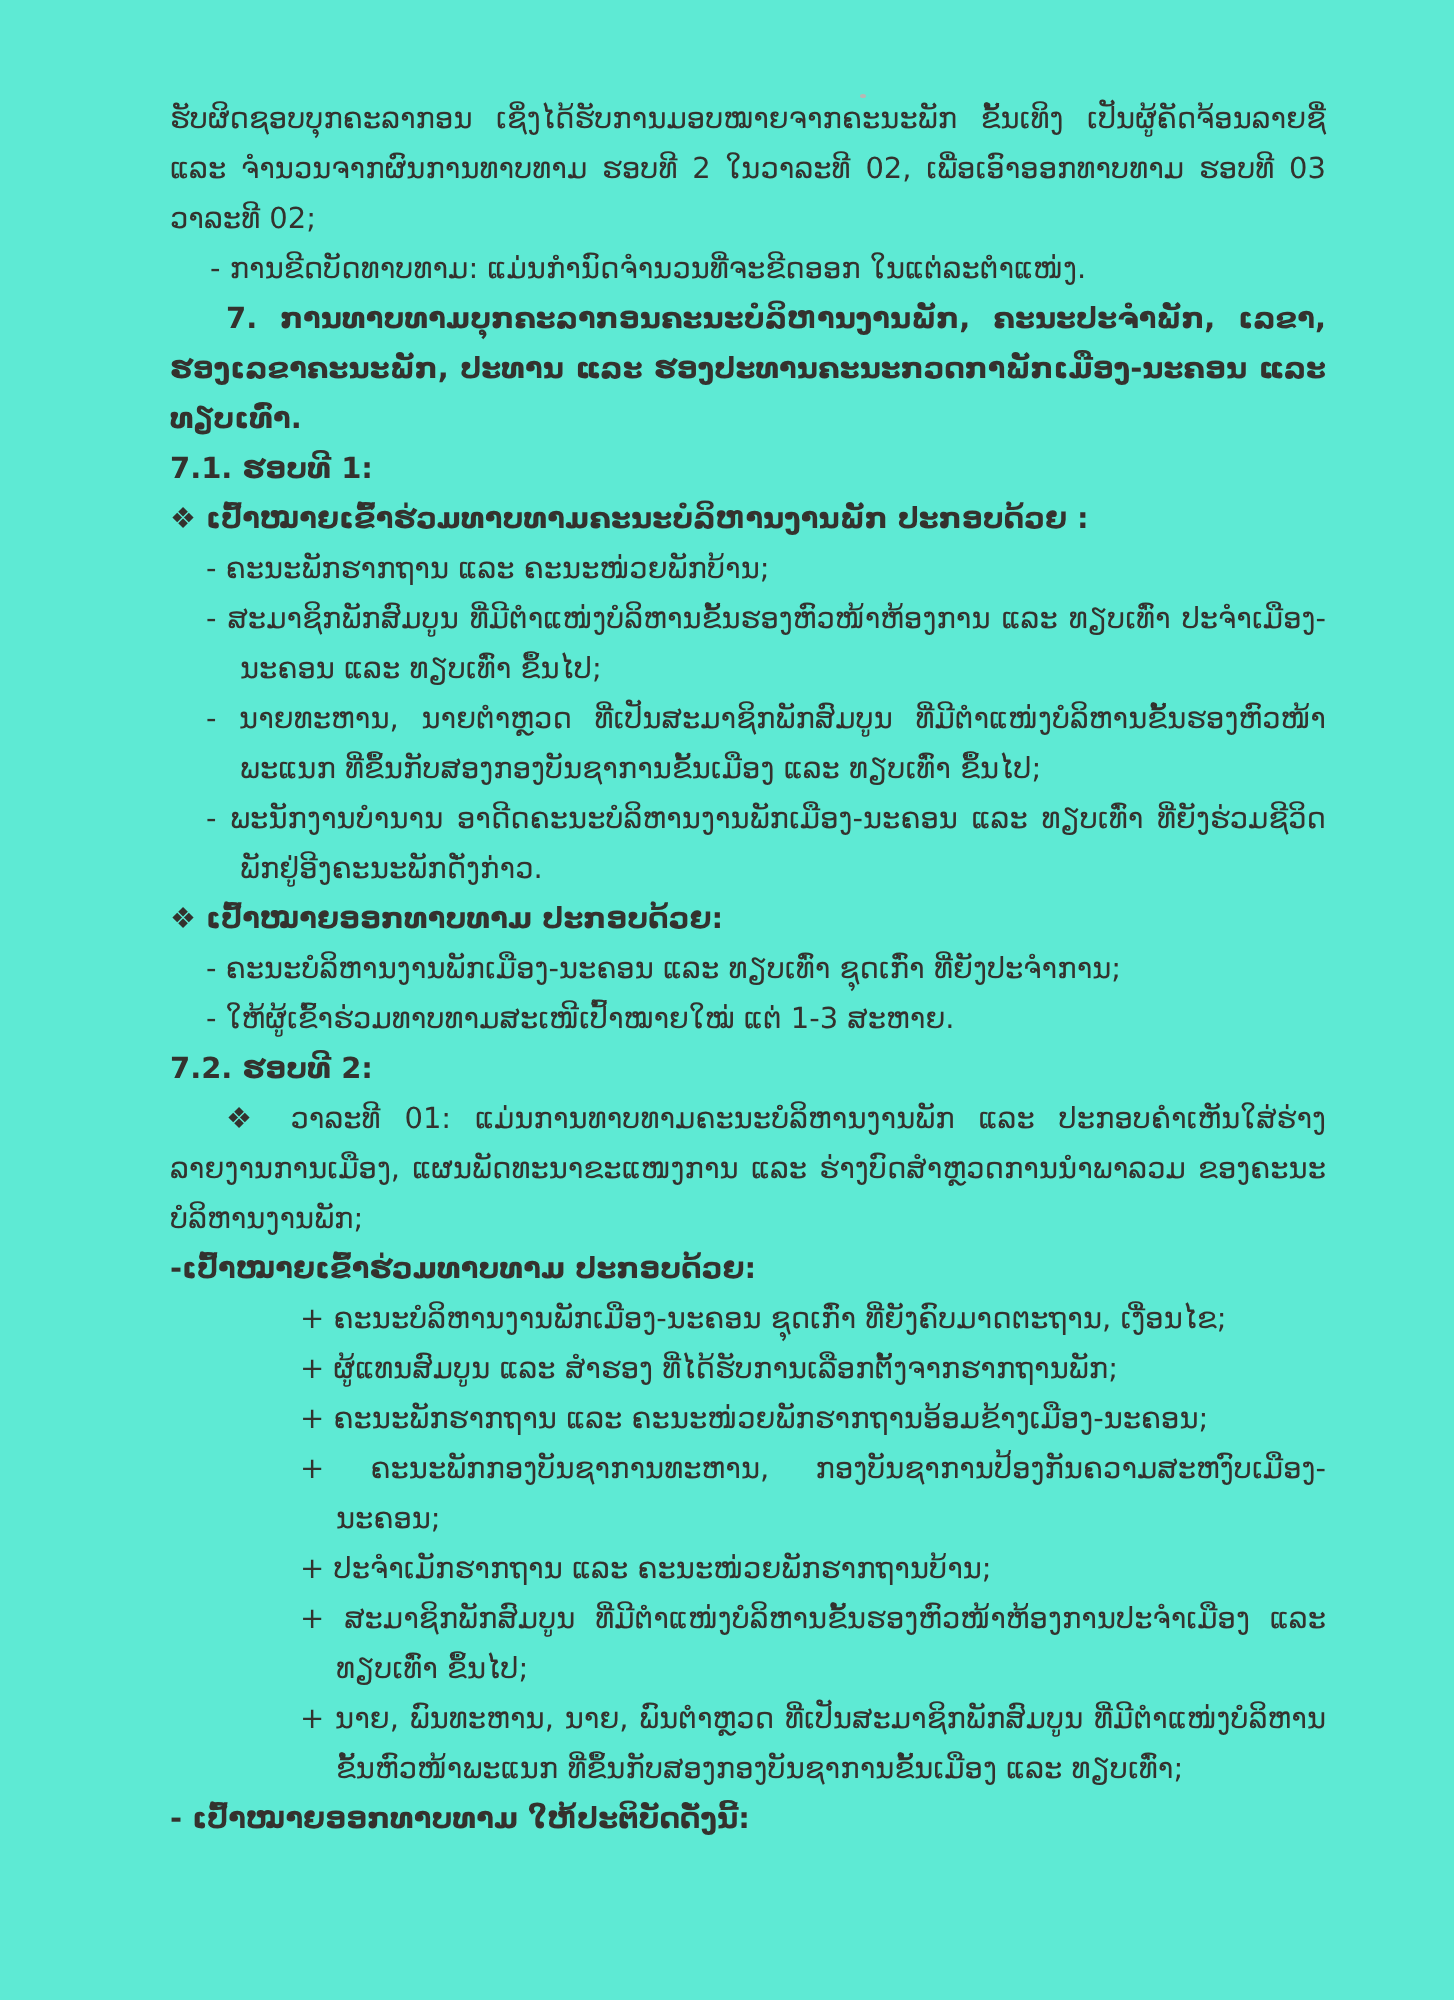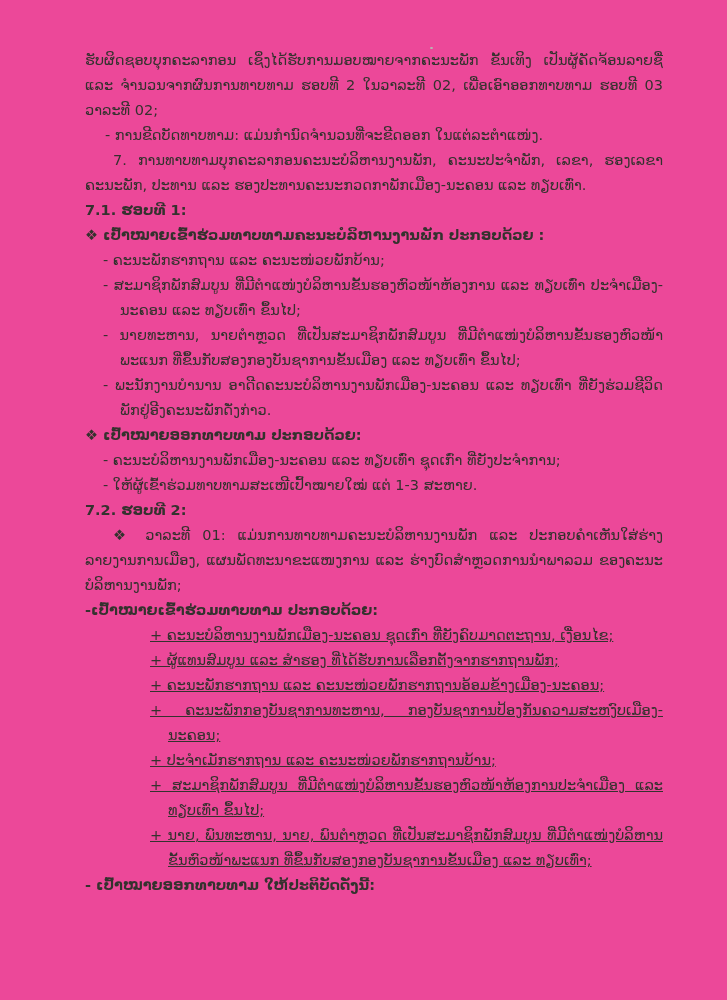--- a/index.html
+++ b/index.html
@@ -12,7 +12,7 @@
     width: 727px;
     height: 1000px;
     margin: 0 auto;
-    background: #ec4899;
+    background: #5eead4;
     color: #34322e;
     font-family: "DejaVu Sans", "Liberation Sans", sans-serif;
     font-size: 14.5px;

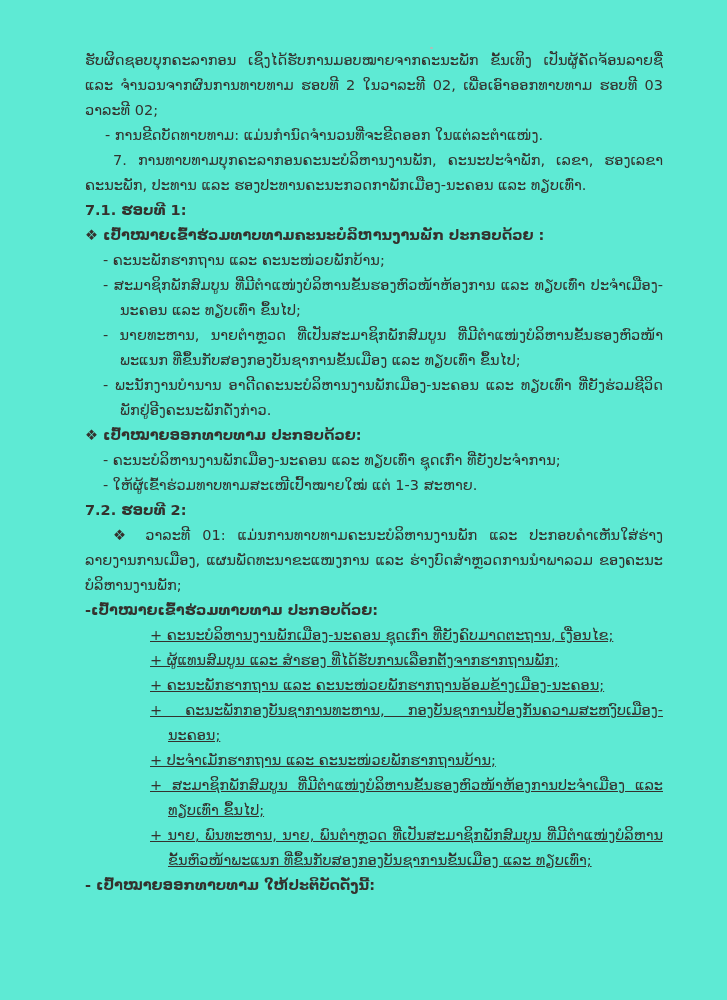--- a/index.html
+++ b/index.html
@@ -30,7 +30,7 @@
   
   .p-cont      { text-indent: 0; }
   .li-dash-1   { padding-left: 34px; text-indent: -14px; }
-  .heading     { font-weight: 400; text-indent: 28px; margin-top: 12px; }
+  .heading     { font-weight: 700; text-indent: 28px; margin-top: 12px; }
   .sub-head    { font-weight: 700; margin-left: 25px; margin-top: 10px; }
   .dia-head    { font-weight: 700; margin-left: 10px; margin-top: 4px; }
   .li-dash     { padding-left: 35px; text-indent: -17px; }

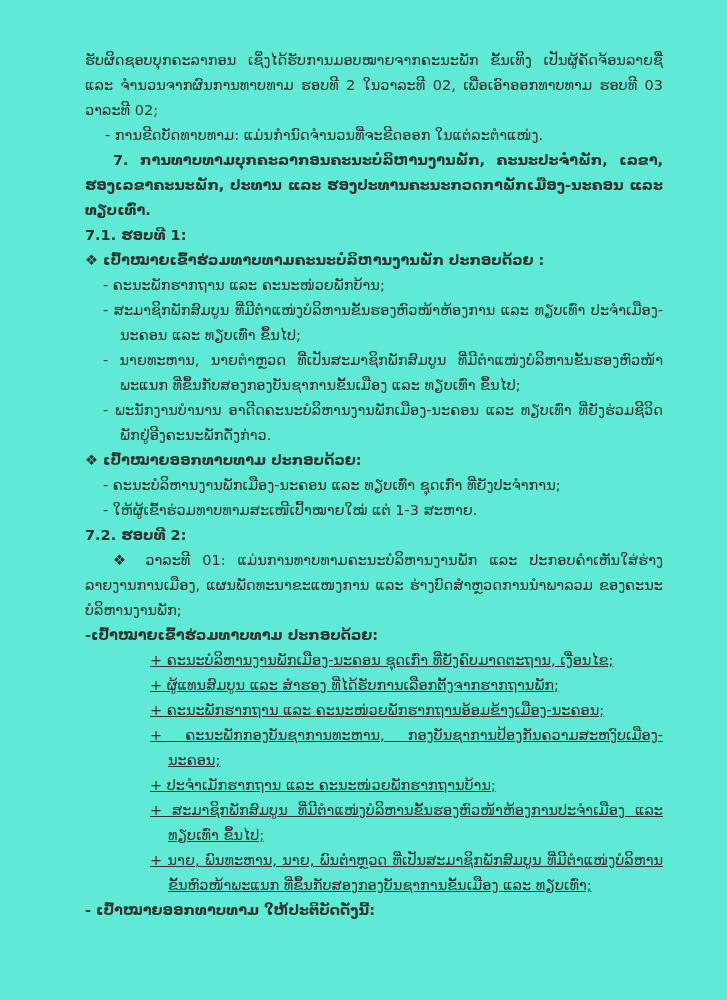--- a/index.html
+++ b/index.html
@@ -36,7 +36,7 @@
   .li-dash     { padding-left: 35px; text-indent: -17px; }
   .dia-para    { text-indent: 28px; margin-top: 8px; }
   .dash-bold-a { font-weight: 700; margin-left: 50px; margin-top: 2px; }
-  .li-plus     { padding-left: 83px; text-indent: -18px; text-decoration: underline; }
+  .li-plus     { padding-left: 83px; text-indent: -18px; }
   .dash-bold-b { font-weight: 700; margin-left: 40px; }
 
   .speck {

